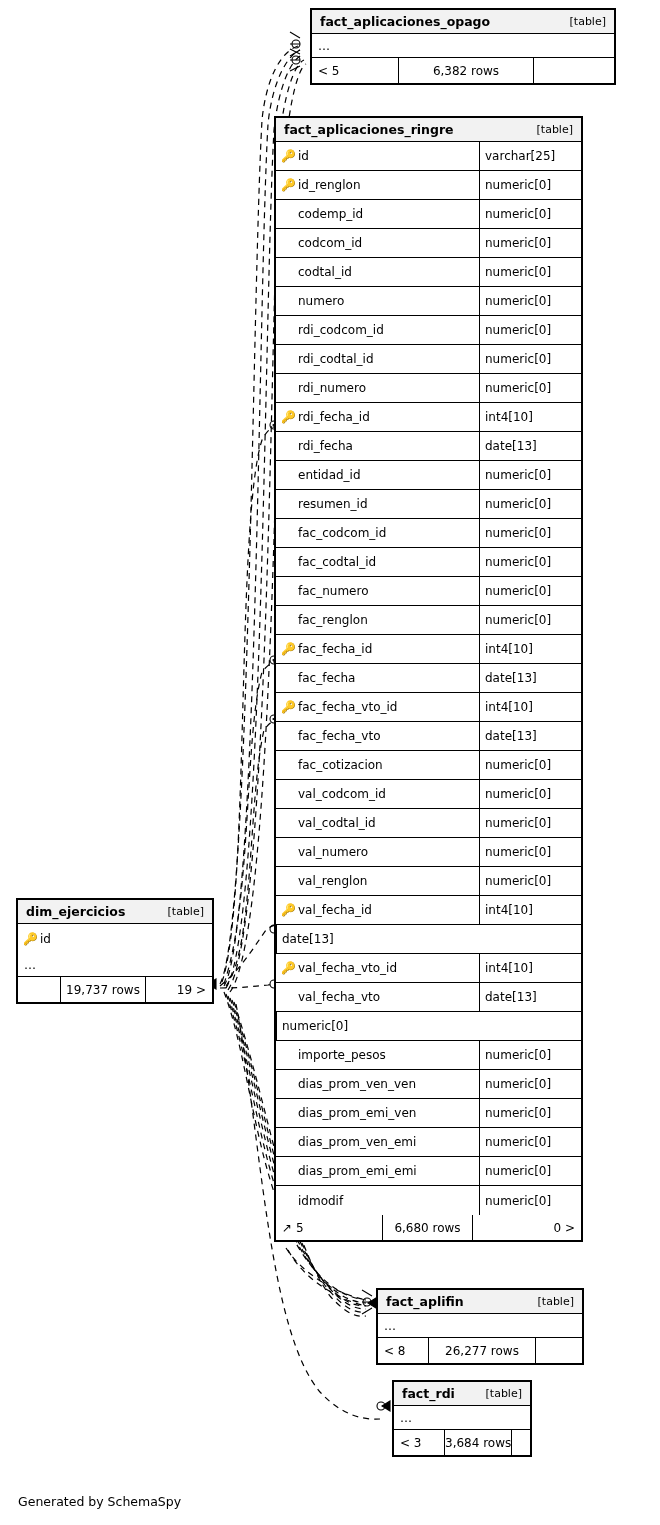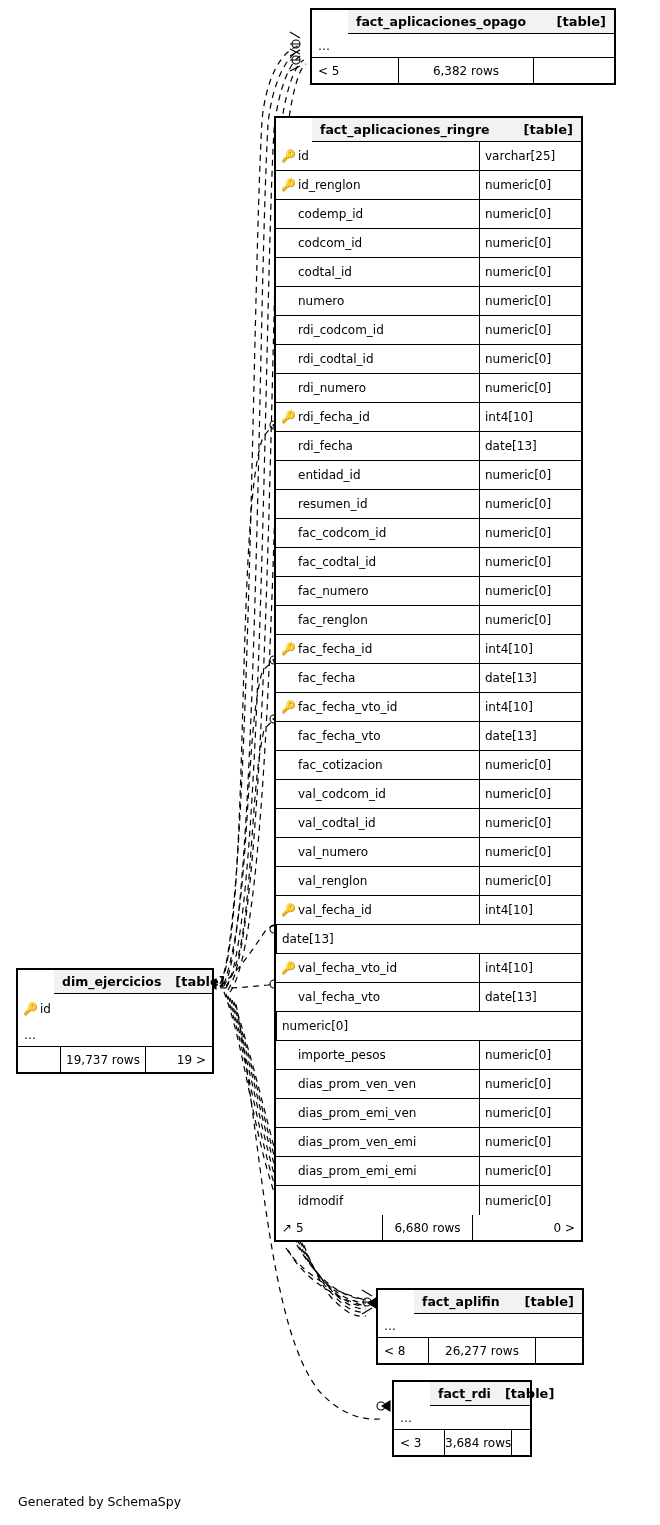--- a/index.html
+++ b/index.html
@@ -40,7 +40,6 @@
     font-weight: bold;
     font-size: 12.5px;
     white-space: nowrap;
-    margin-left: 36px;
   }
   .tbl-header .tag {
     font-weight: bold;

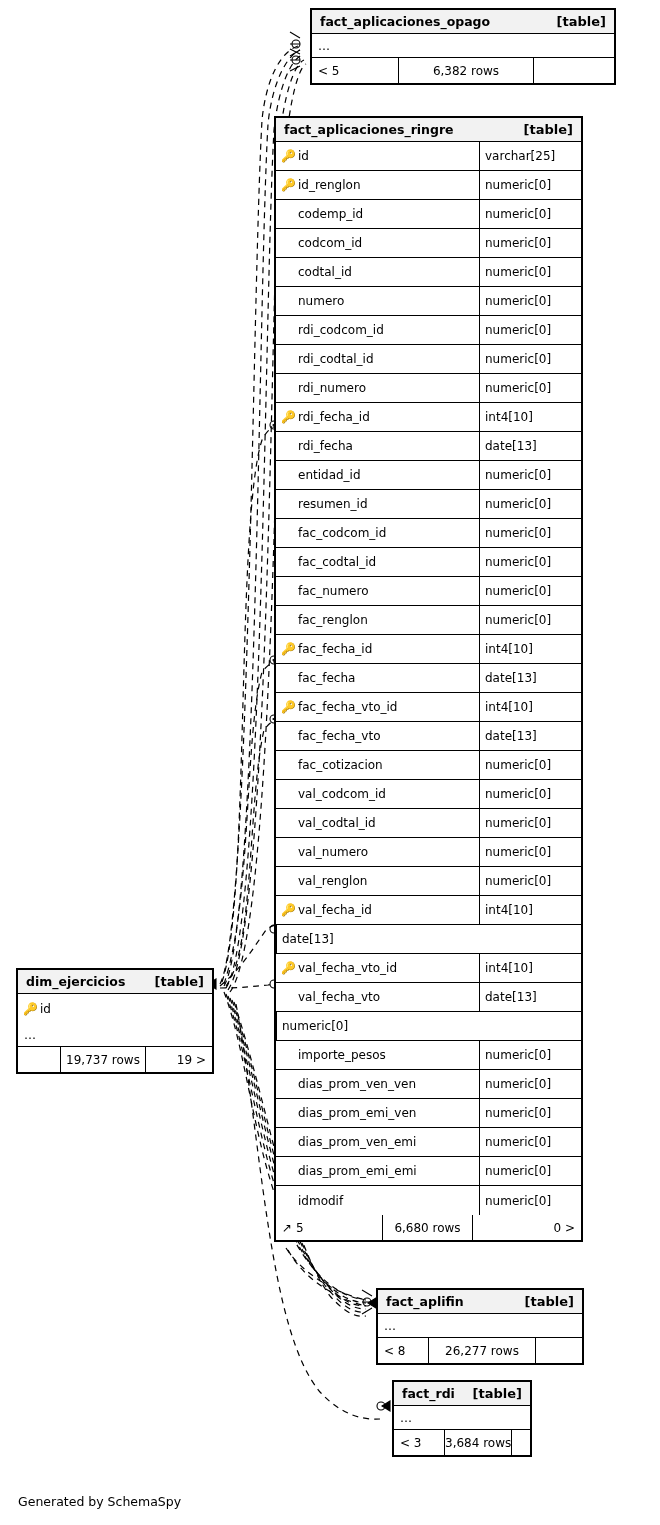--- a/index.html
+++ b/index.html
@@ -42,8 +42,8 @@
     white-space: nowrap;
   }
   .tbl-header .tag {
-    font-weight: bold;
-    font-size: 13px;
+    font-weight: normal;
+    font-size: 11px;
     padding-left: 14px;
   }
   .row {

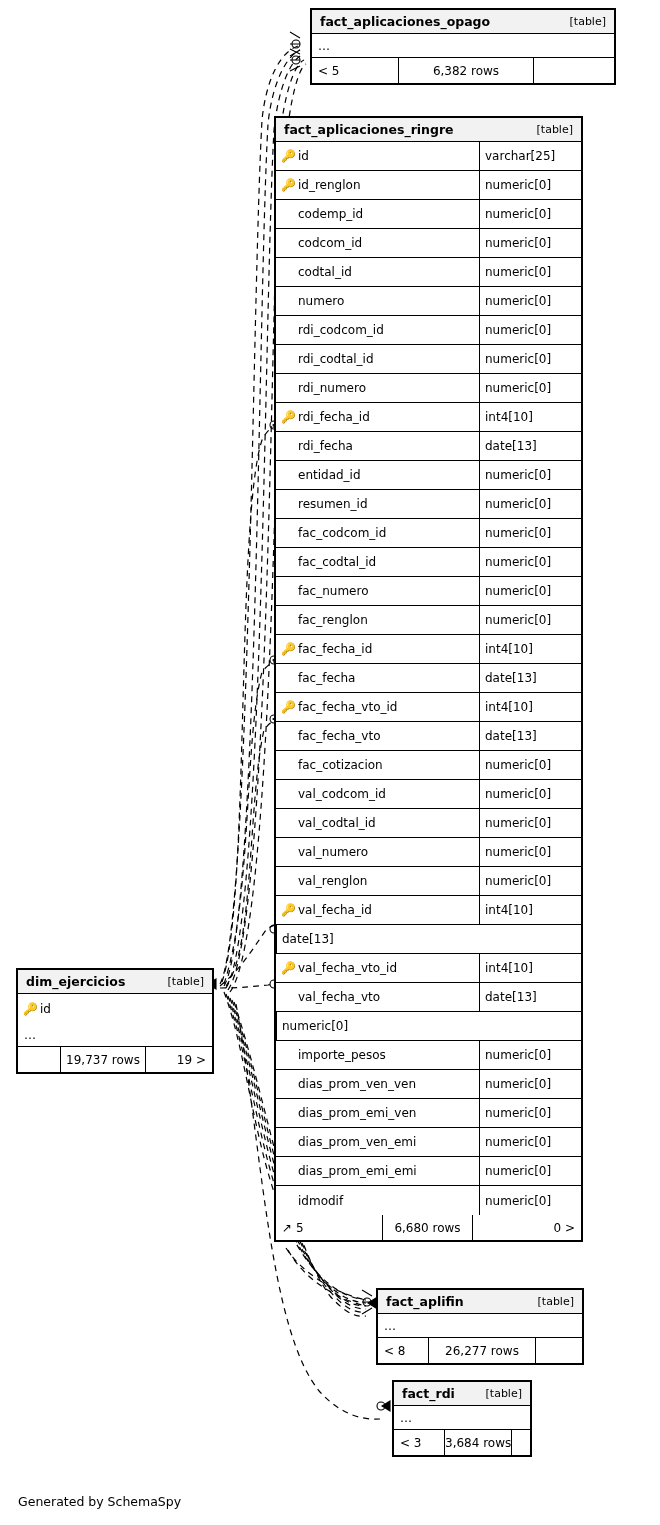--- a/index.html
+++ b/index.html
@@ -136,7 +136,7 @@
   
   #tbl-opago   { left: 310px; top: 8px;   width: 306px; }
   #tbl-ringre  { left: 274px; top: 116px; width: 309px; }
-  #tbl-ejerc   { left: 16px;  top: 968px; width: 198px; }
+  #tbl-ejerc   { left: 16px;  top: 898px; width: 198px; }
   #tbl-aplifin { left: 376px; top: 1288px; width: 208px; }
   #tbl-rdi     { left: 392px; top: 1380px; width: 140px; }
 

